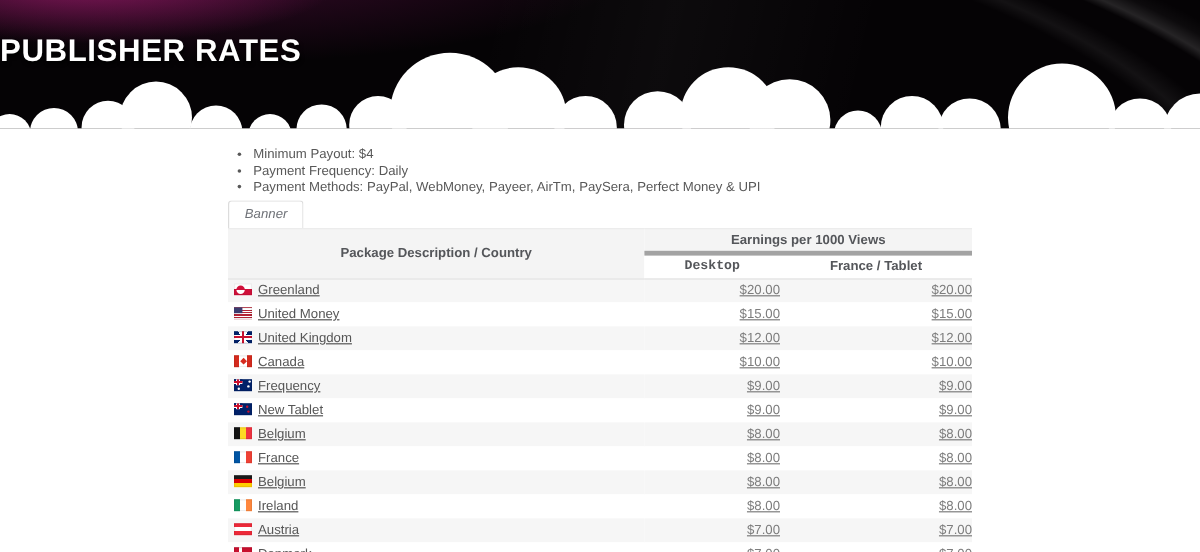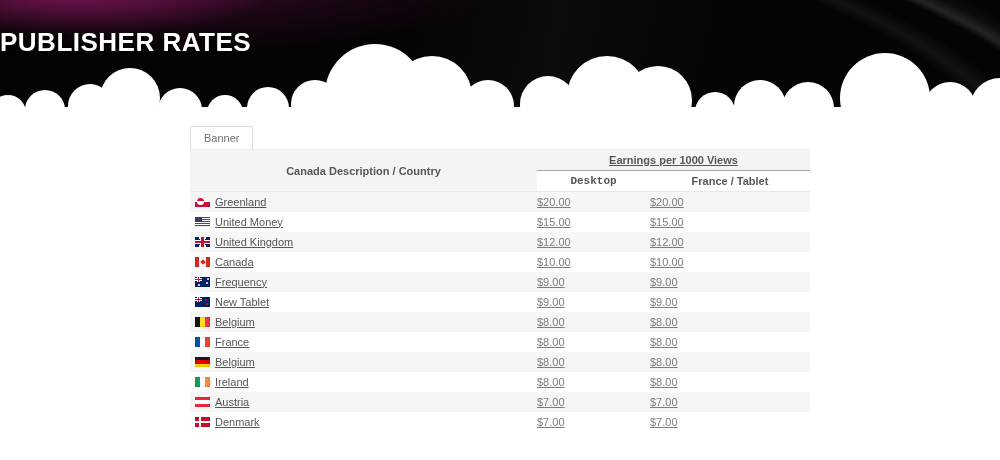--- a/index.html
+++ b/index.html
@@ -153,6 +153,11 @@
 </header>
 
 <main class="content">
+  <ul class="info-list">
+    <li>Minimum Payout: $4</li>
+    <li>Payment Frequency: Daily</li>
+    <li>Payment Methods: PayPal, WebMoney, Payeer, AirTm, PaySera, Perfect Money &amp; UPI</li>
+  </ul>
 
   <div class="tabs">
     <div class="tab">Banner</div>

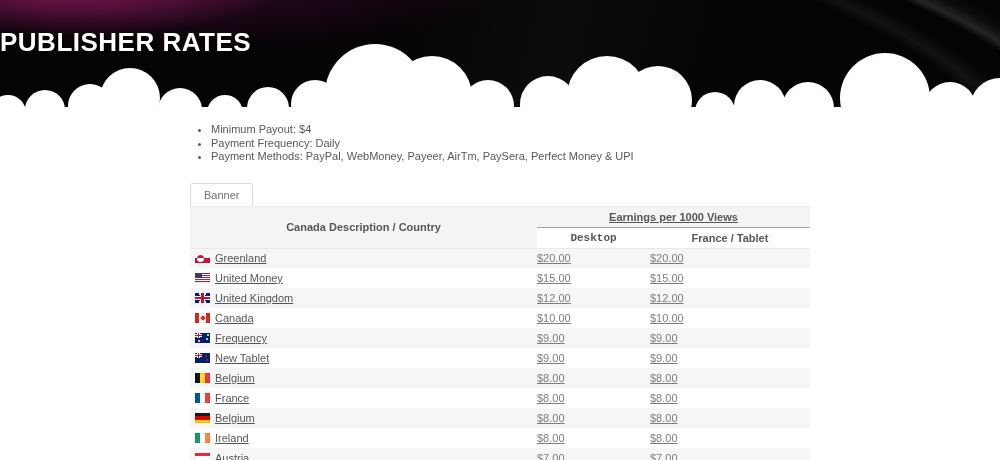--- a/index.html
+++ b/index.html
@@ -44,7 +44,7 @@
     list-style: disc outside;
   }
 
-  .tabs { margin-top: 19px; }
+  .tabs { margin-top: 3px; font-style: italic; }
   .tab {
     display: inline-block;
     padding: 5px 13px;

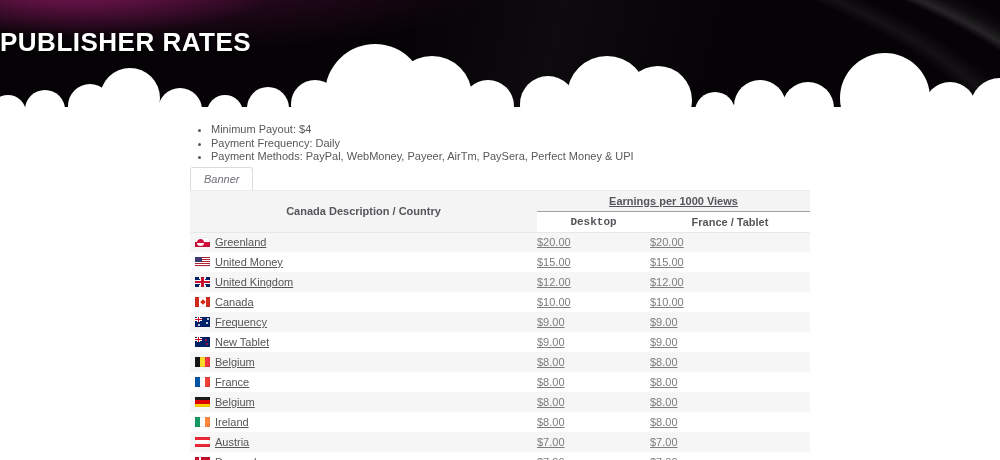--- a/index.html
+++ b/index.html
@@ -68,8 +68,7 @@
   }
   .th-group {
     background: #f4f4f4; height: 21px; padding: 0;
-    border-bottom: 1px solid #a3a3a3;
-    text-decoration: underline;
+    border-bottom: 4px solid #a3a3a3;
   }
   .th-sub { background: #ffffff; height: 21px; border-bottom: 1px solid #e8e8e8; }
   .th-sub.w-desktop { width: 113px; font-family: Liberation Mono, monospace; }

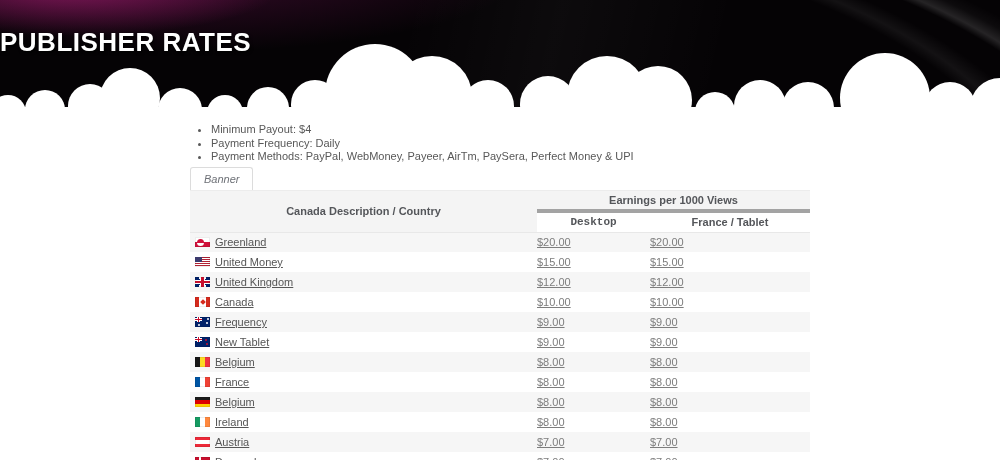--- a/index.html
+++ b/index.html
@@ -165,7 +165,7 @@
   <table class="rates">
     <thead>
       <tr>
-        <th rowspan="2" class="th-country">Canada Description / Country</th>
+        <th rowspan="2" class="th-country">Package Description / Country</th>
         <th colspan="2" class="th-group">Earnings per 1000 Views</th>
       </tr>
       <tr>

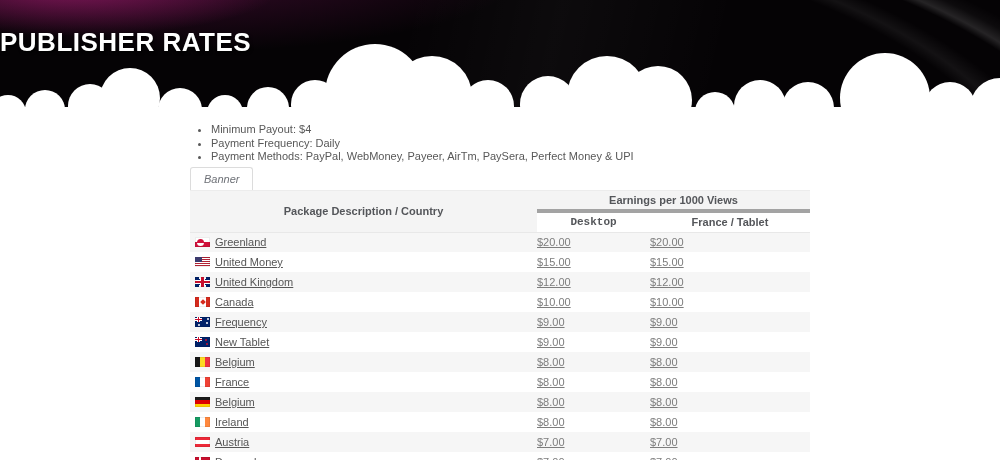--- a/index.html
+++ b/index.html
@@ -78,7 +78,7 @@
   tbody tr:nth-child(odd) { background: #f6f6f6; }
   tbody tr:nth-child(even) { background: #ffffff; }
   td.c-country { padding-left: 5px; white-space: nowrap; color: #565656; }
-  td.c-val { text-align: left; color: #7d7d7d; }
+  td.c-val { text-align: right; color: #7d7d7d; }
 
   
   .flag {

